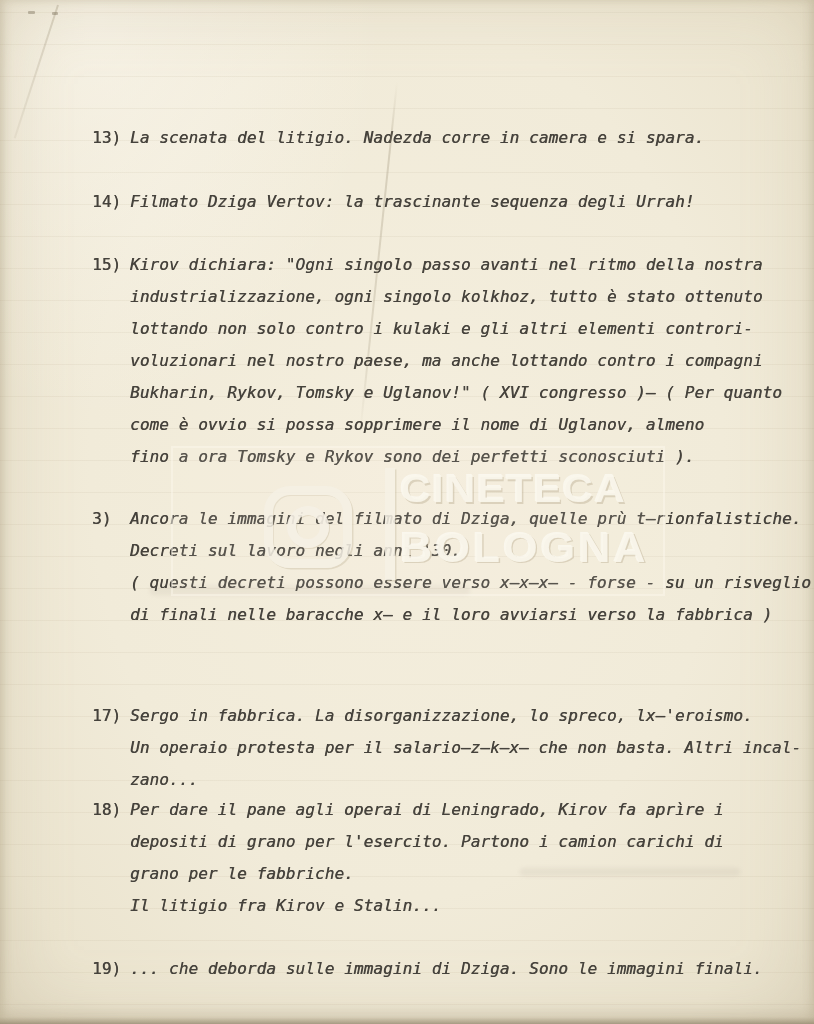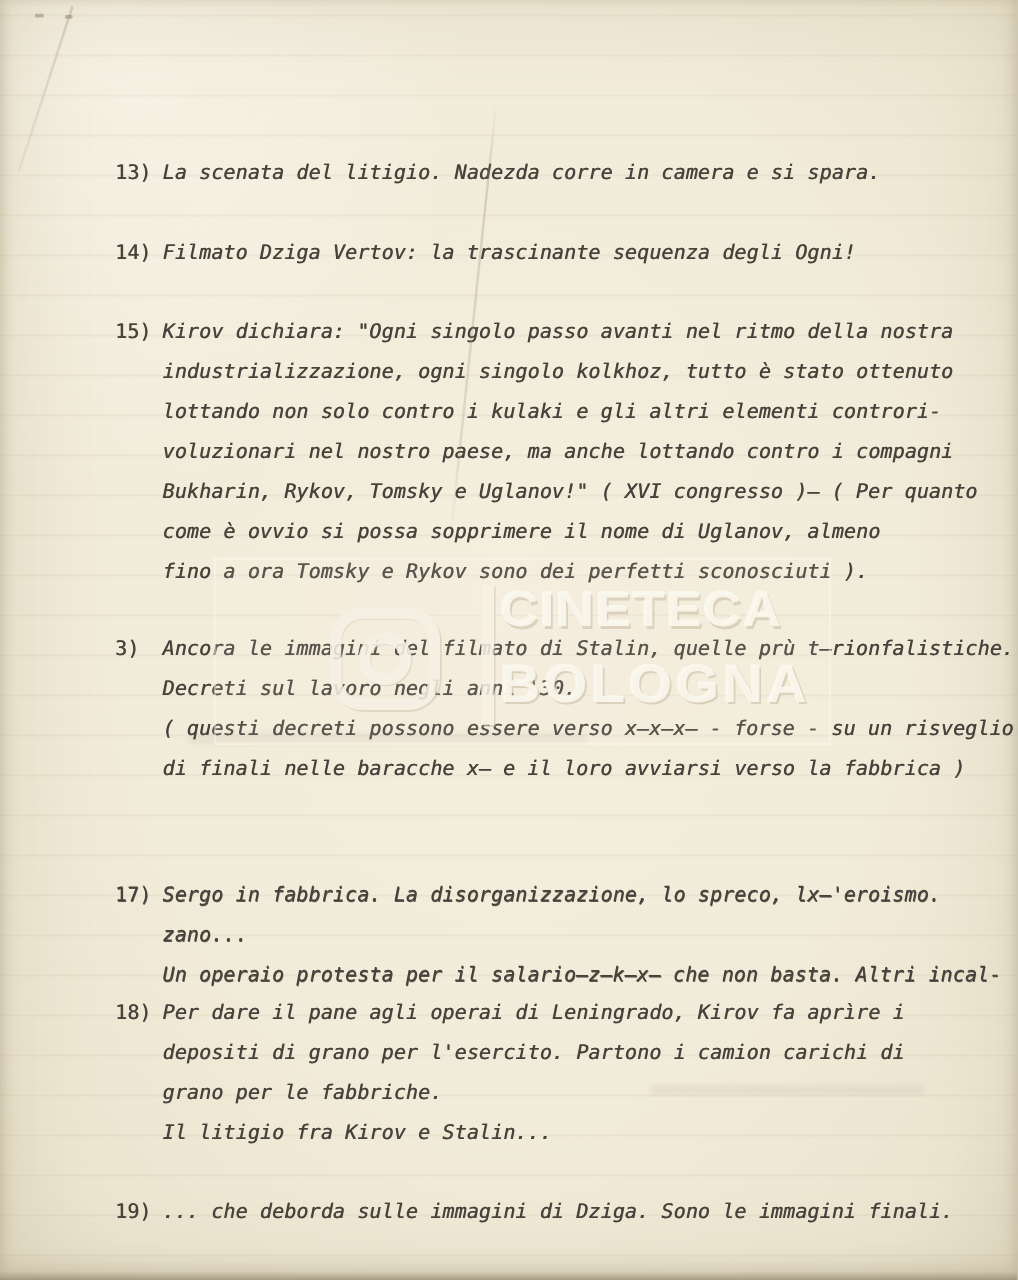--- a/index.html
+++ b/index.html
@@ -126,7 +126,7 @@
     <div class="item" style="top:186px;">
       <span class="num">14)</span>
       <div class="lines">
-        <div class="tl">Filmato Dziga Vertov: la trascinante sequenza degli Ogni!</div>
+        <div class="tl">Filmato Dziga Vertov: la trascinante sequenza degli Urrah!</div>
       </div>
     </div>
 

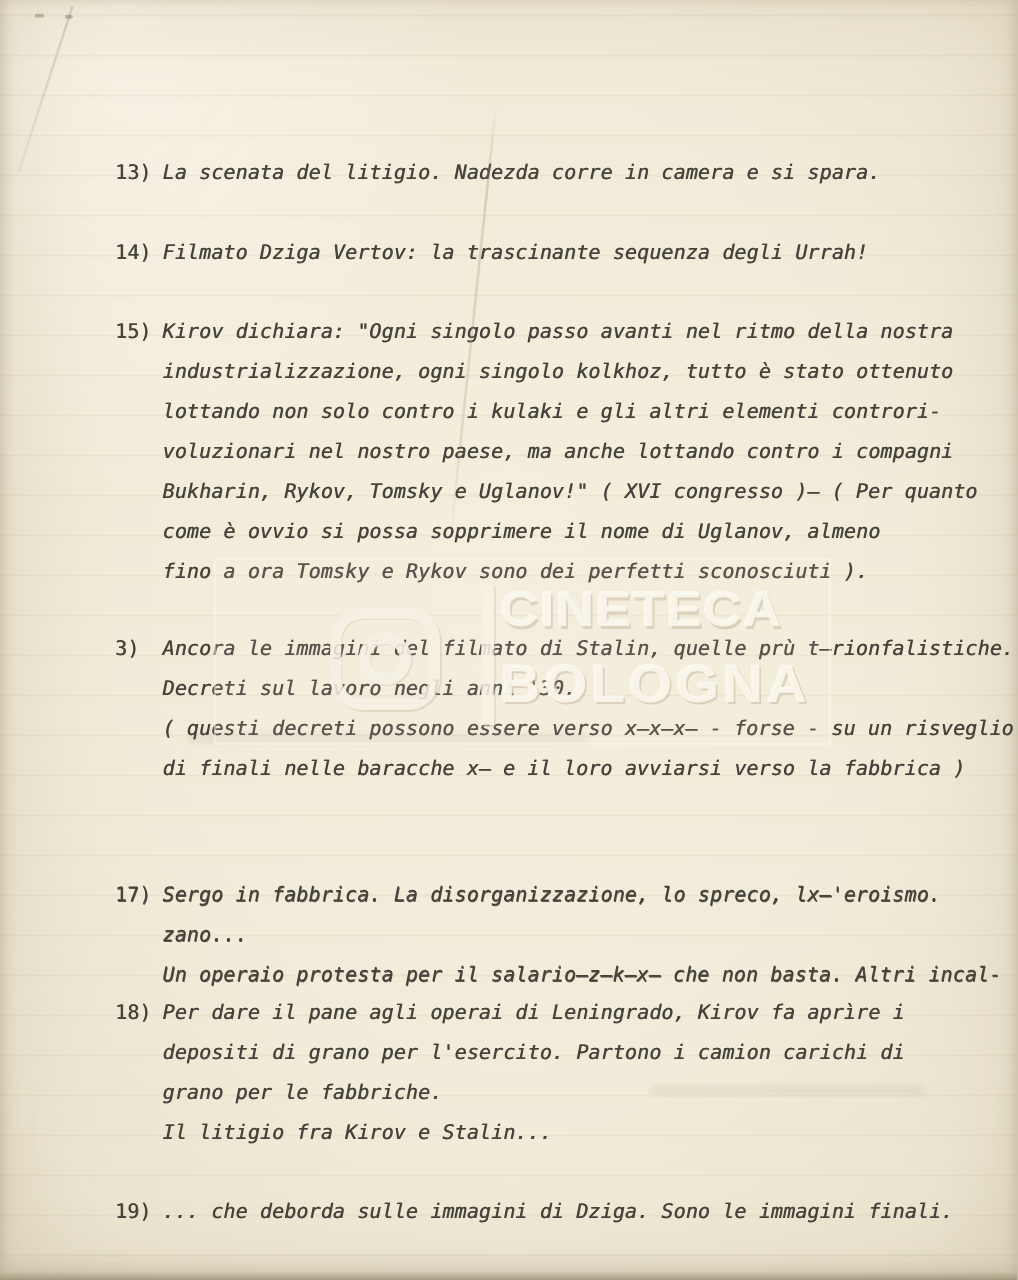--- a/index.html
+++ b/index.html
@@ -146,7 +146,7 @@
     <div class="item" style="top:503px;">
       <span class="num">3)</span>
       <div class="lines">
-        <div class="tl">Ancora le immagini del filmato di Stalin, quelle prù t̶rionfalistiche.</div>
+        <div class="tl">Ancora le immagini del filmato di Dziga, quelle prù t̶rionfalistiche.</div>
         <div class="tl">Decreti sul lavoro negli anni '30.</div>
         <div class="tl">( questi decreti possono essere verso x̶x̶x̶ - forse - su un risveglio</div>
         <div class="tl">di finali nelle baracche x̶ e il loro avviarsi verso la fabbrica )</div>

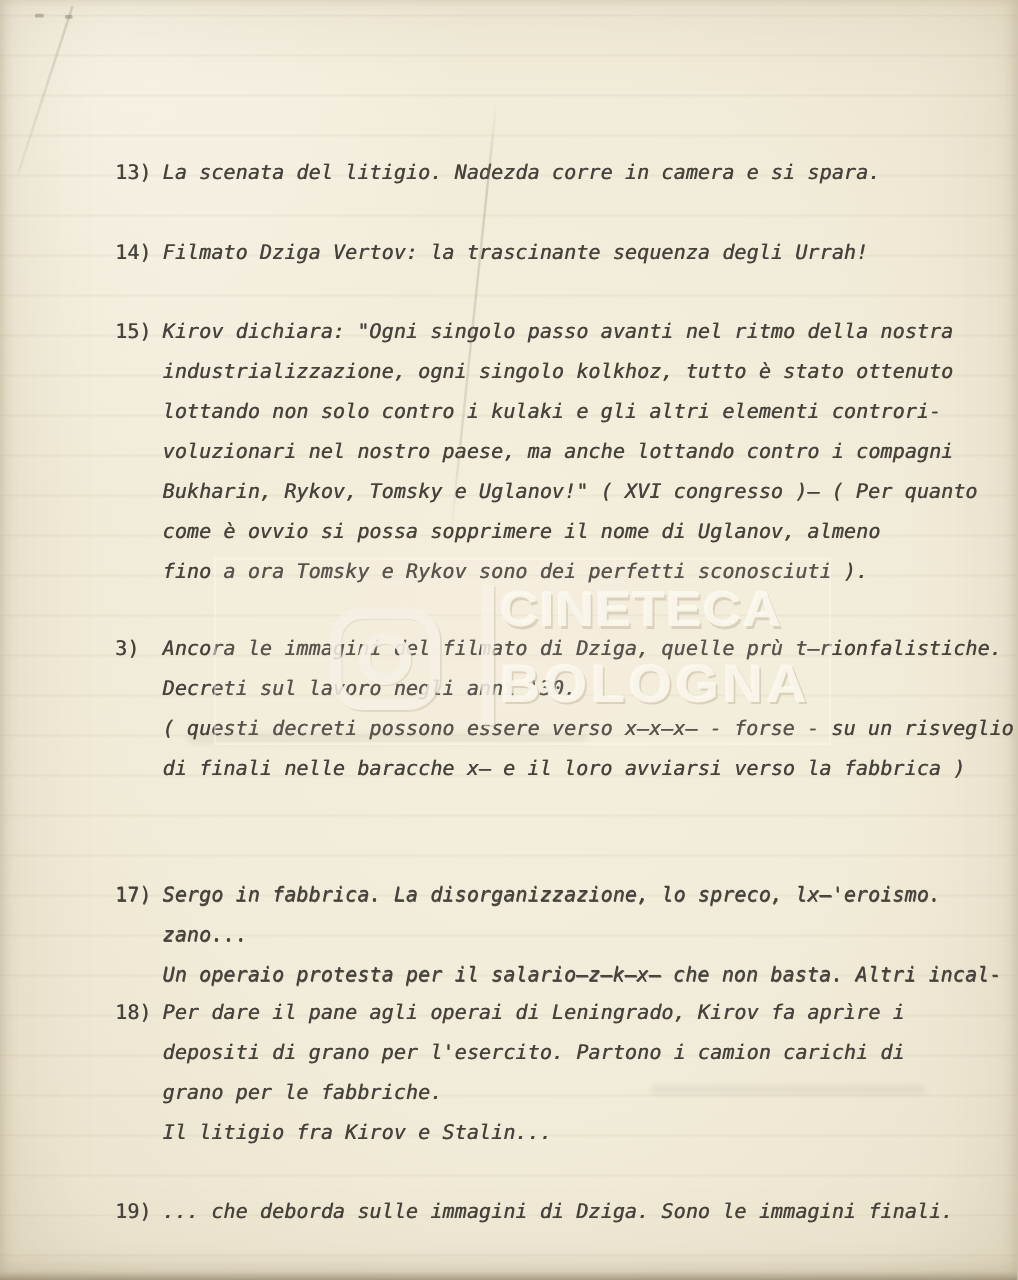--- a/index.html
+++ b/index.html
@@ -157,8 +157,8 @@
       <span class="num">17)</span>
       <div class="lines">
         <div class="tl">Sergo in fabbrica. La disorganizzazione, lo spreco, lx̶'eroismo.</div>
+        <div class="tl">Un operaio protesta per il salario̶z̶k̶x̶ che non basta. Altri incal-</div>
         <div class="tl">zano...</div>
-        <div class="tl">Un operaio protesta per il salario̶z̶k̶x̶ che non basta. Altri incal-</div>
       </div>
     </div>
 

